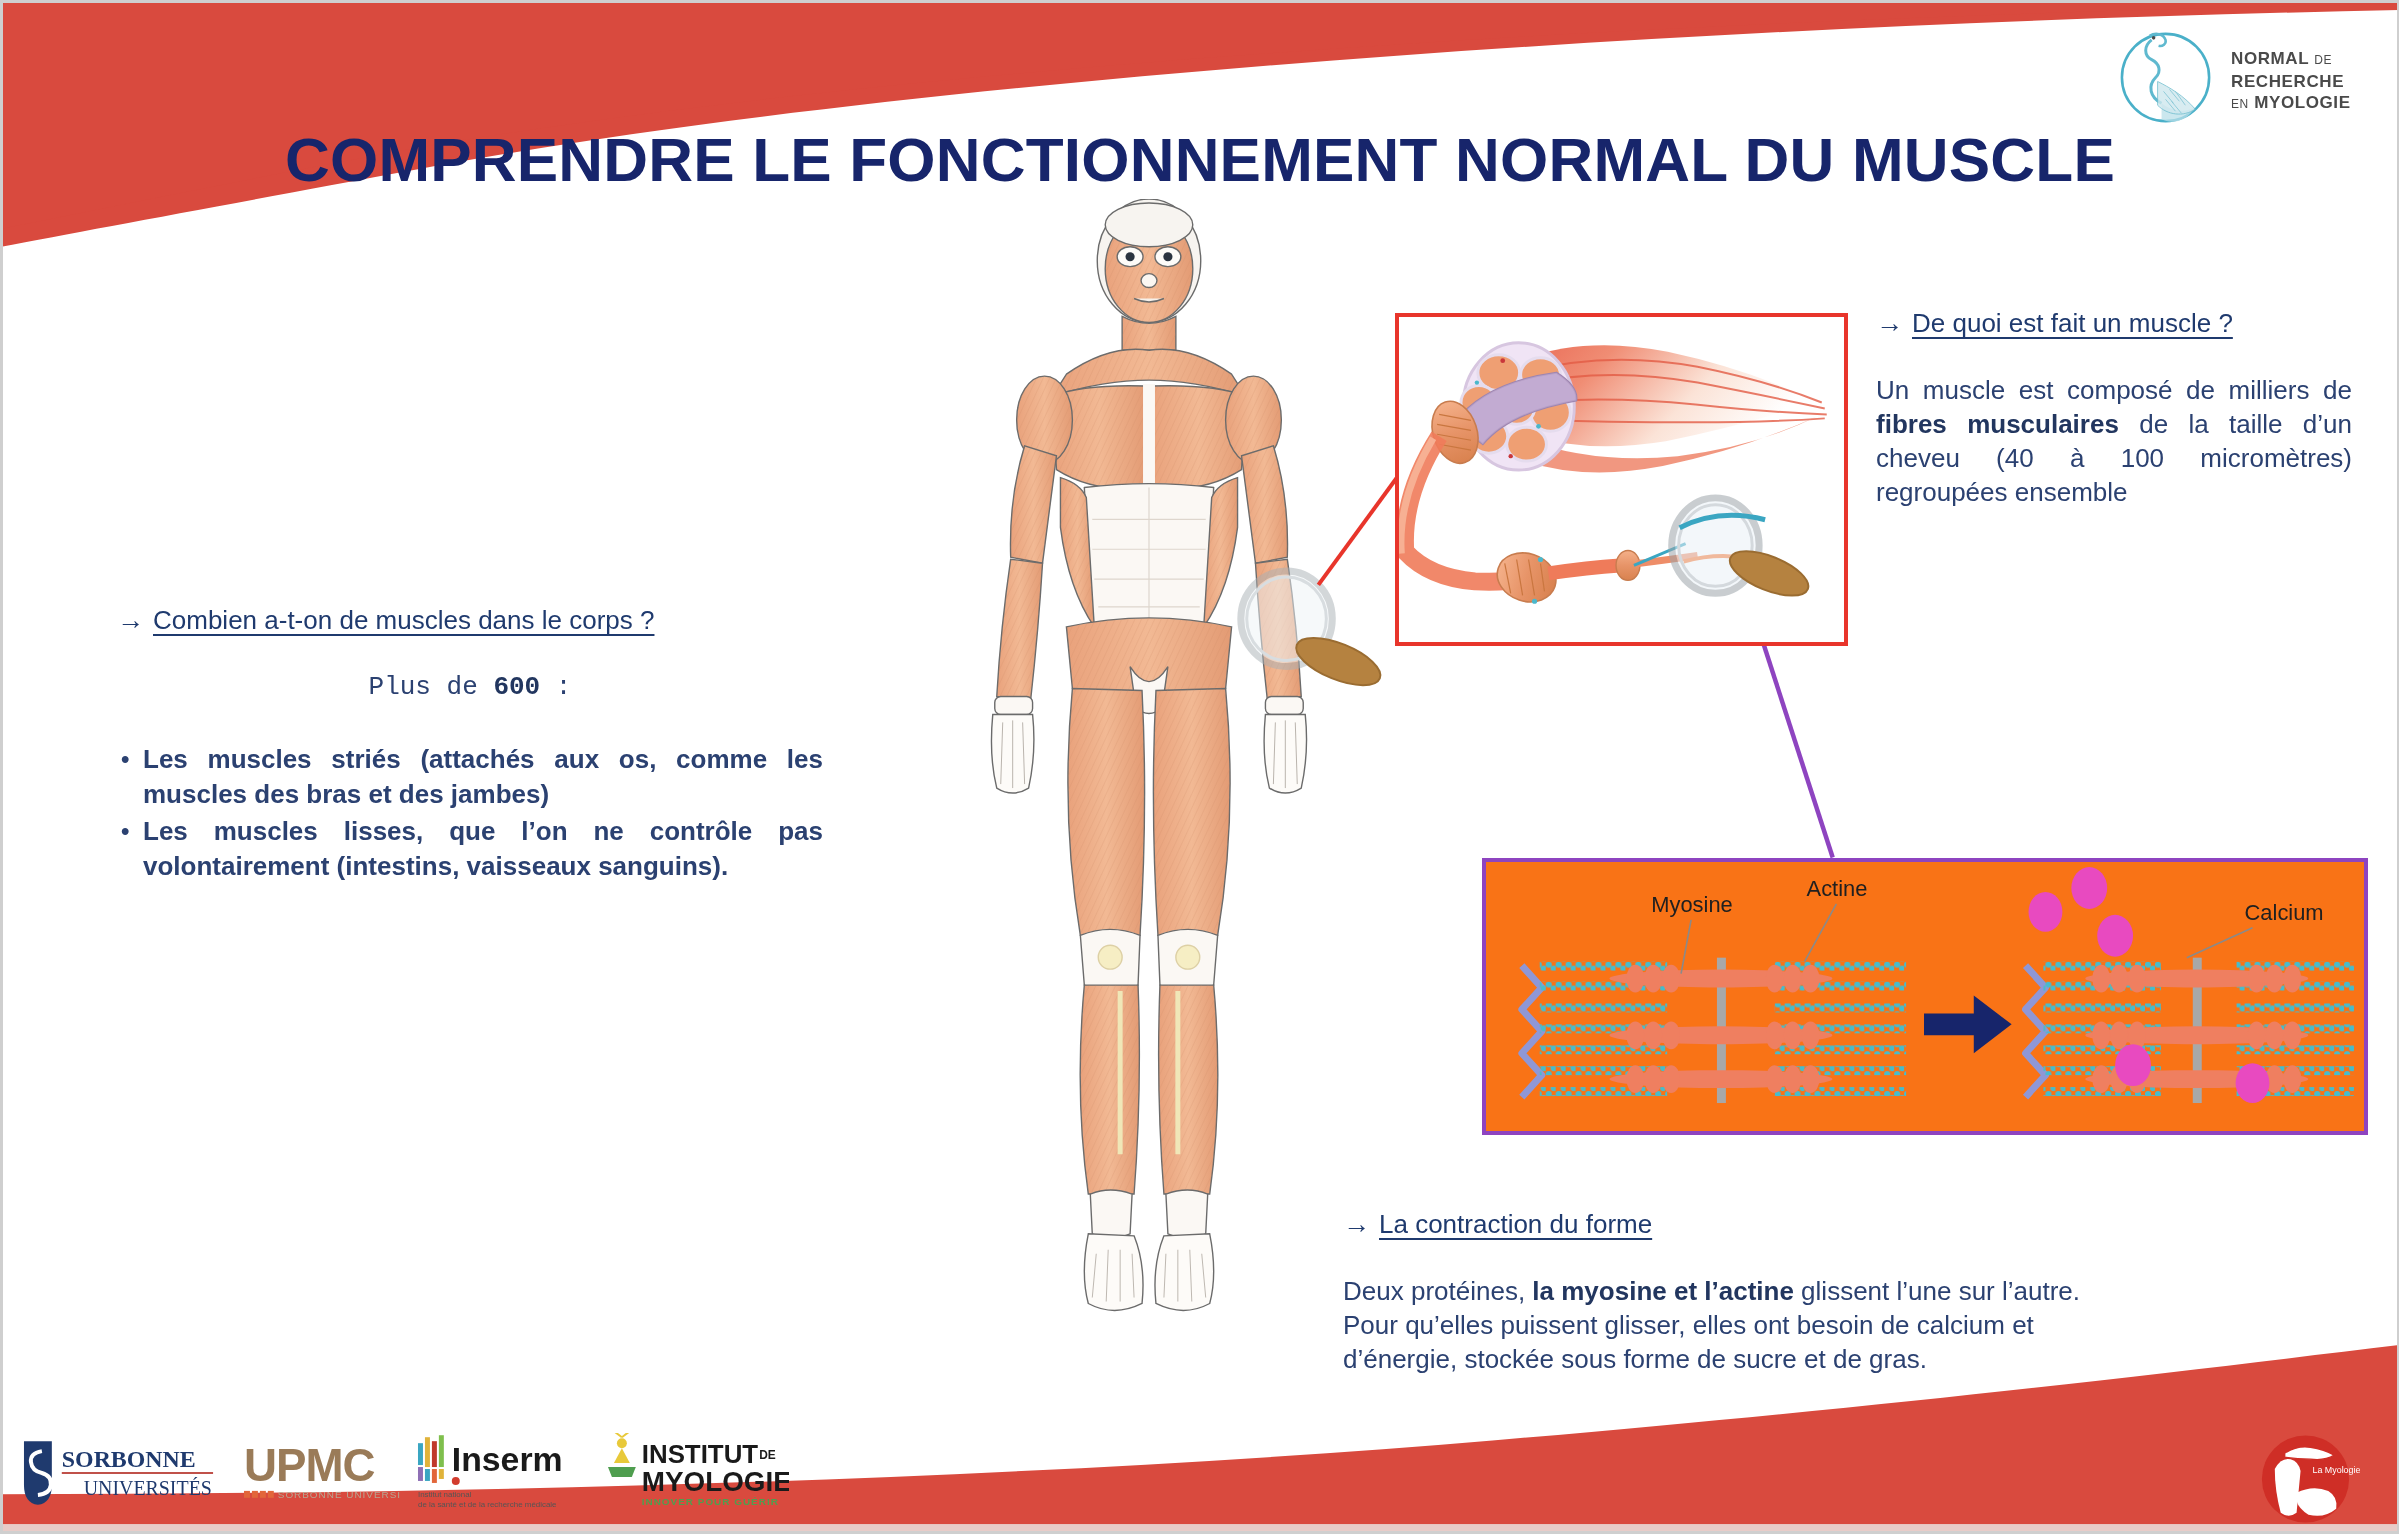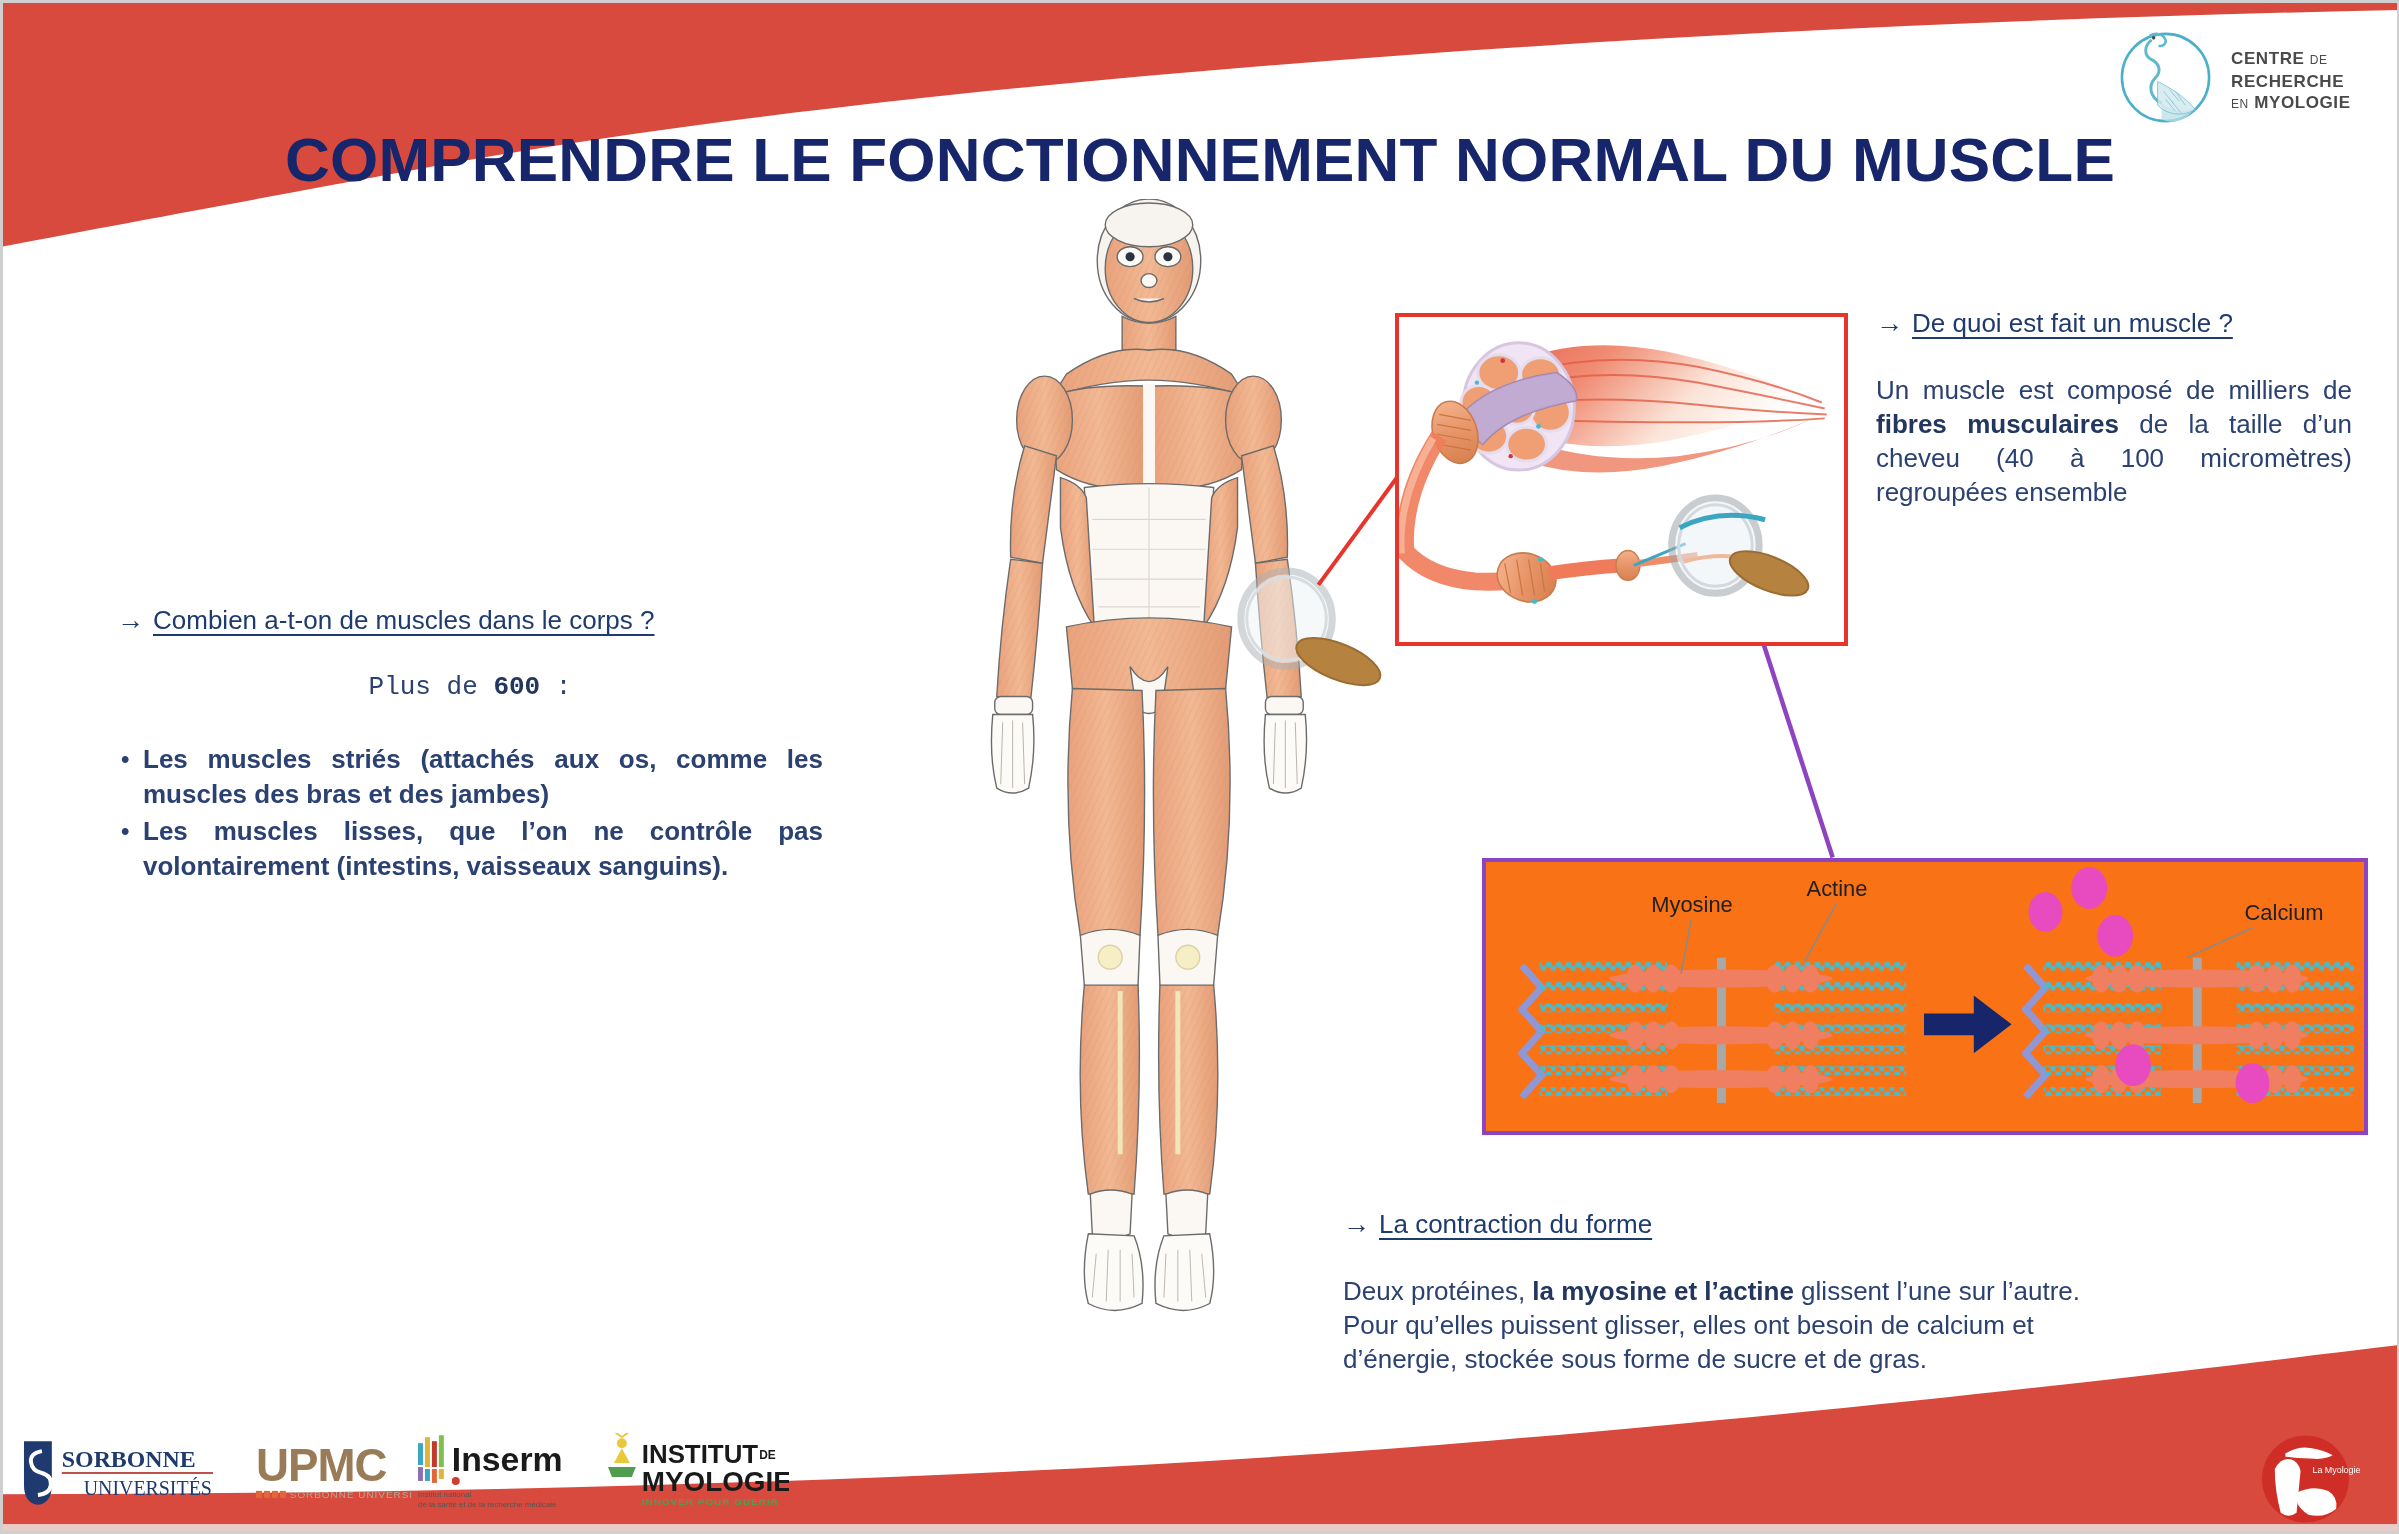--- a/index.html
+++ b/index.html
@@ -112,7 +112,7 @@
       </g>
     </svg>
     <div class="crm-text">
-      <div class="nowrap"><span>CENTRE</span>
+      <div class="nowrap"><span>NORMAL</span>
         <span class="sm">DE</span></div>
       <div class="nowrap"><span>RECHERCHE</span></div>
       <div class="nowrap"><span class="sm">EN</span>

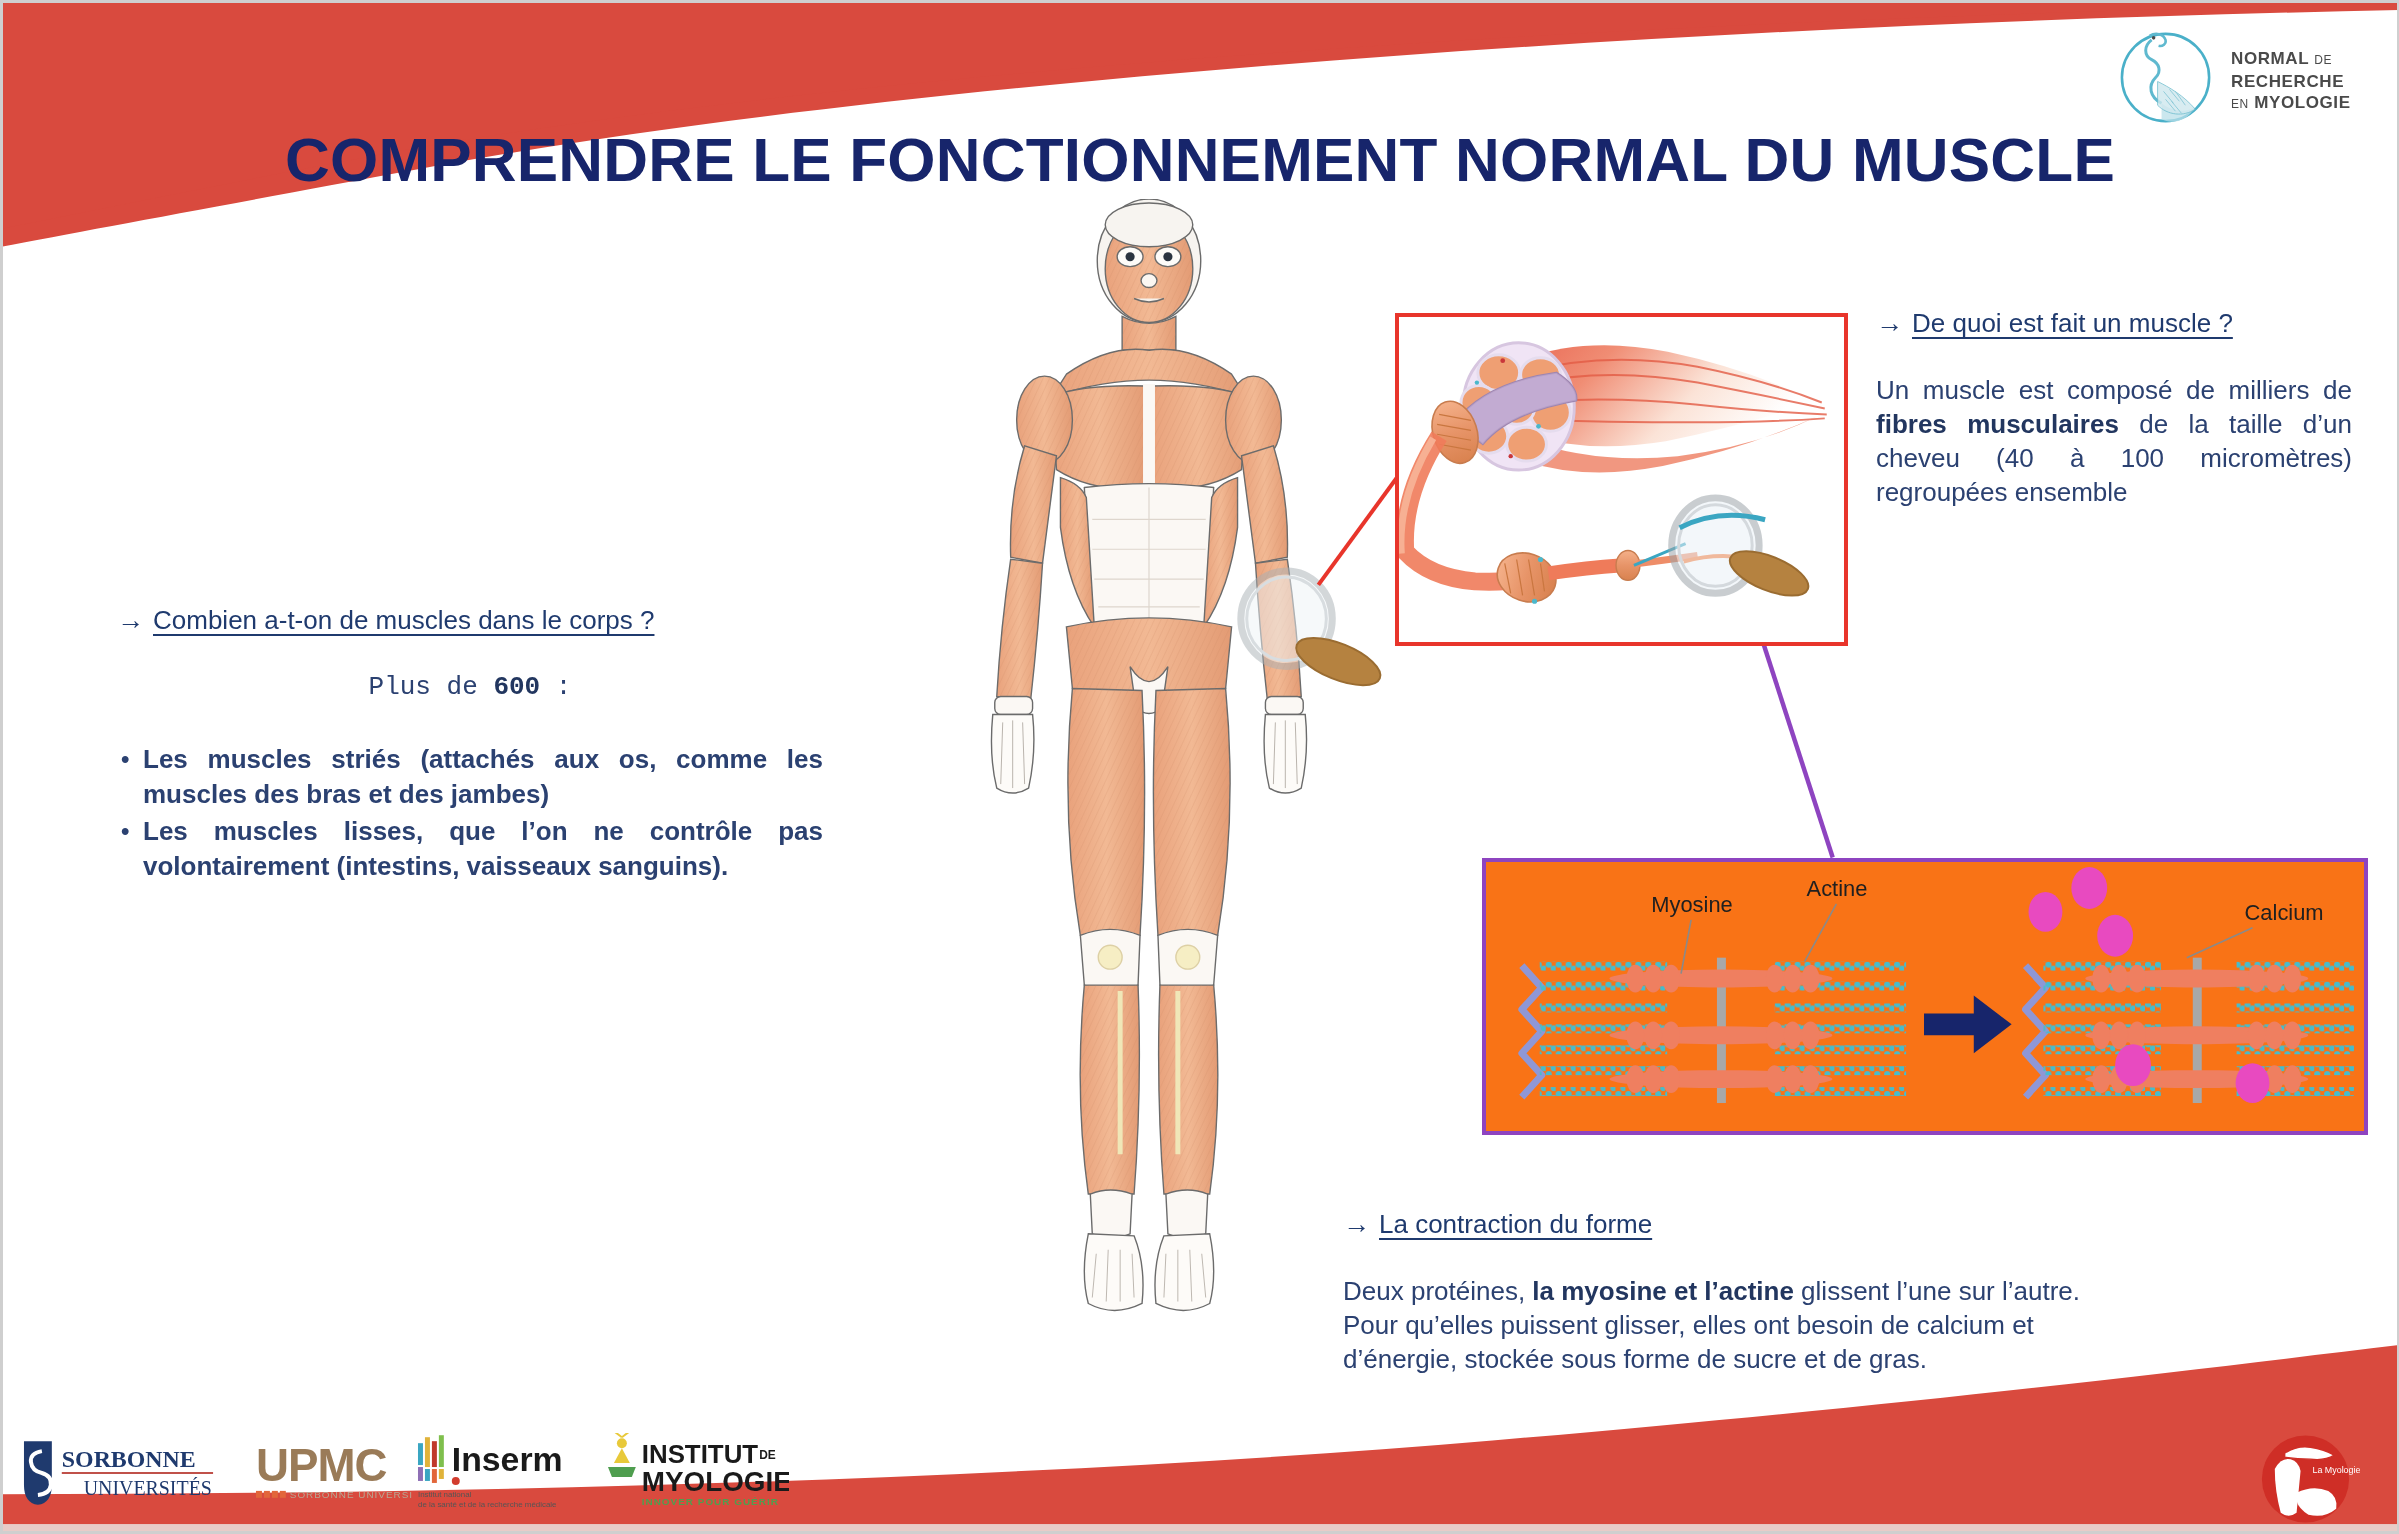--- a/index.html
+++ b/index.html
@@ -76,7 +76,7 @@
   .logos{position:absolute;left:18px;top:1433px;width:756px;height:80px;}
   .logo{position:absolute;top:0;height:80px;}
   .lg-sorbonne{left:0;width:209px;}
-  .lg-upmc{left:236px;width:159px;}
+  .lg-upmc{left:224px;width:159px;}
   .lg-inserm{left:398px;width:174px;}
   .lg-institut{left:582px;width:189px;}
   .mylogo{position:absolute;left:2251px;top:1431px;width:109px;height:95px;}

